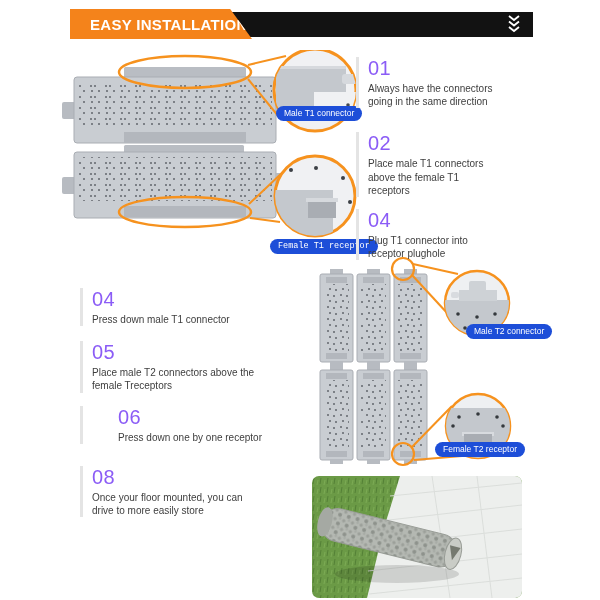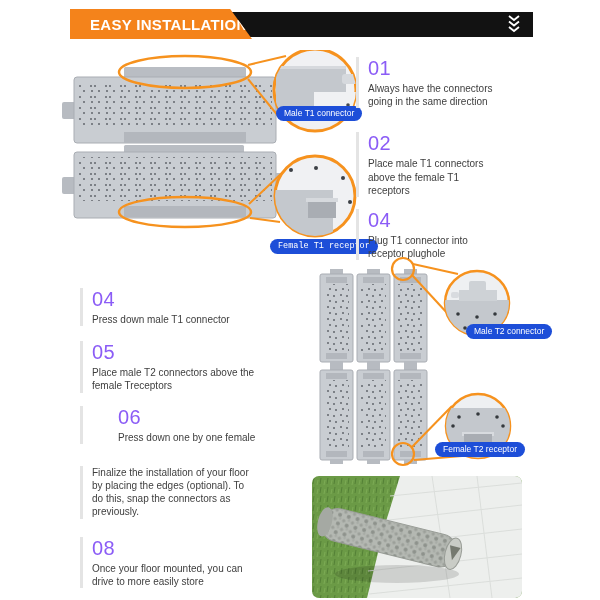--- a/index.html
+++ b/index.html
@@ -306,7 +306,7 @@
     </div>
     <div class="step">
       <div class="step-num">06</div>
-      <div class="step-text">Press down one by one female</div>
+      <div class="step-text">Press down one by one receptor</div>
     </div>
     <div class="step">
       <div class="step-text">Finalize the installation of your floor

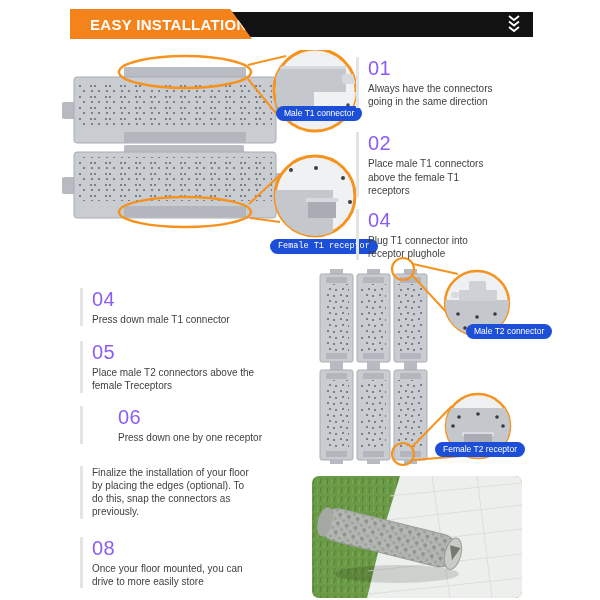--- a/index.html
+++ b/index.html
@@ -309,10 +309,6 @@
       <div class="step-text">Press down one by one receptor</div>
     </div>
     <div class="step">
-      <div class="step-text">Finalize the installation of your floor
-by placing the edges (optional). To
-do this, snap the connectors as
-previously.</div>
     </div>
     <div class="step">
       <div class="step-num">08</div>

